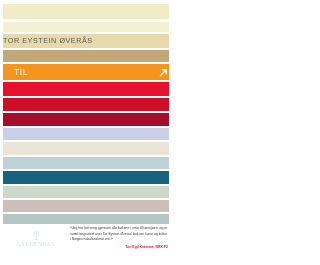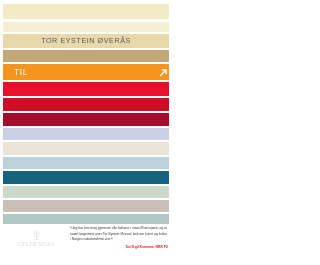--- a/index.html
+++ b/index.html
@@ -32,7 +32,6 @@
     right: 3px;
   }
   #author-band {
-    justify-content: center;
   }
   #author-label {
     font-size: 7.2px;

